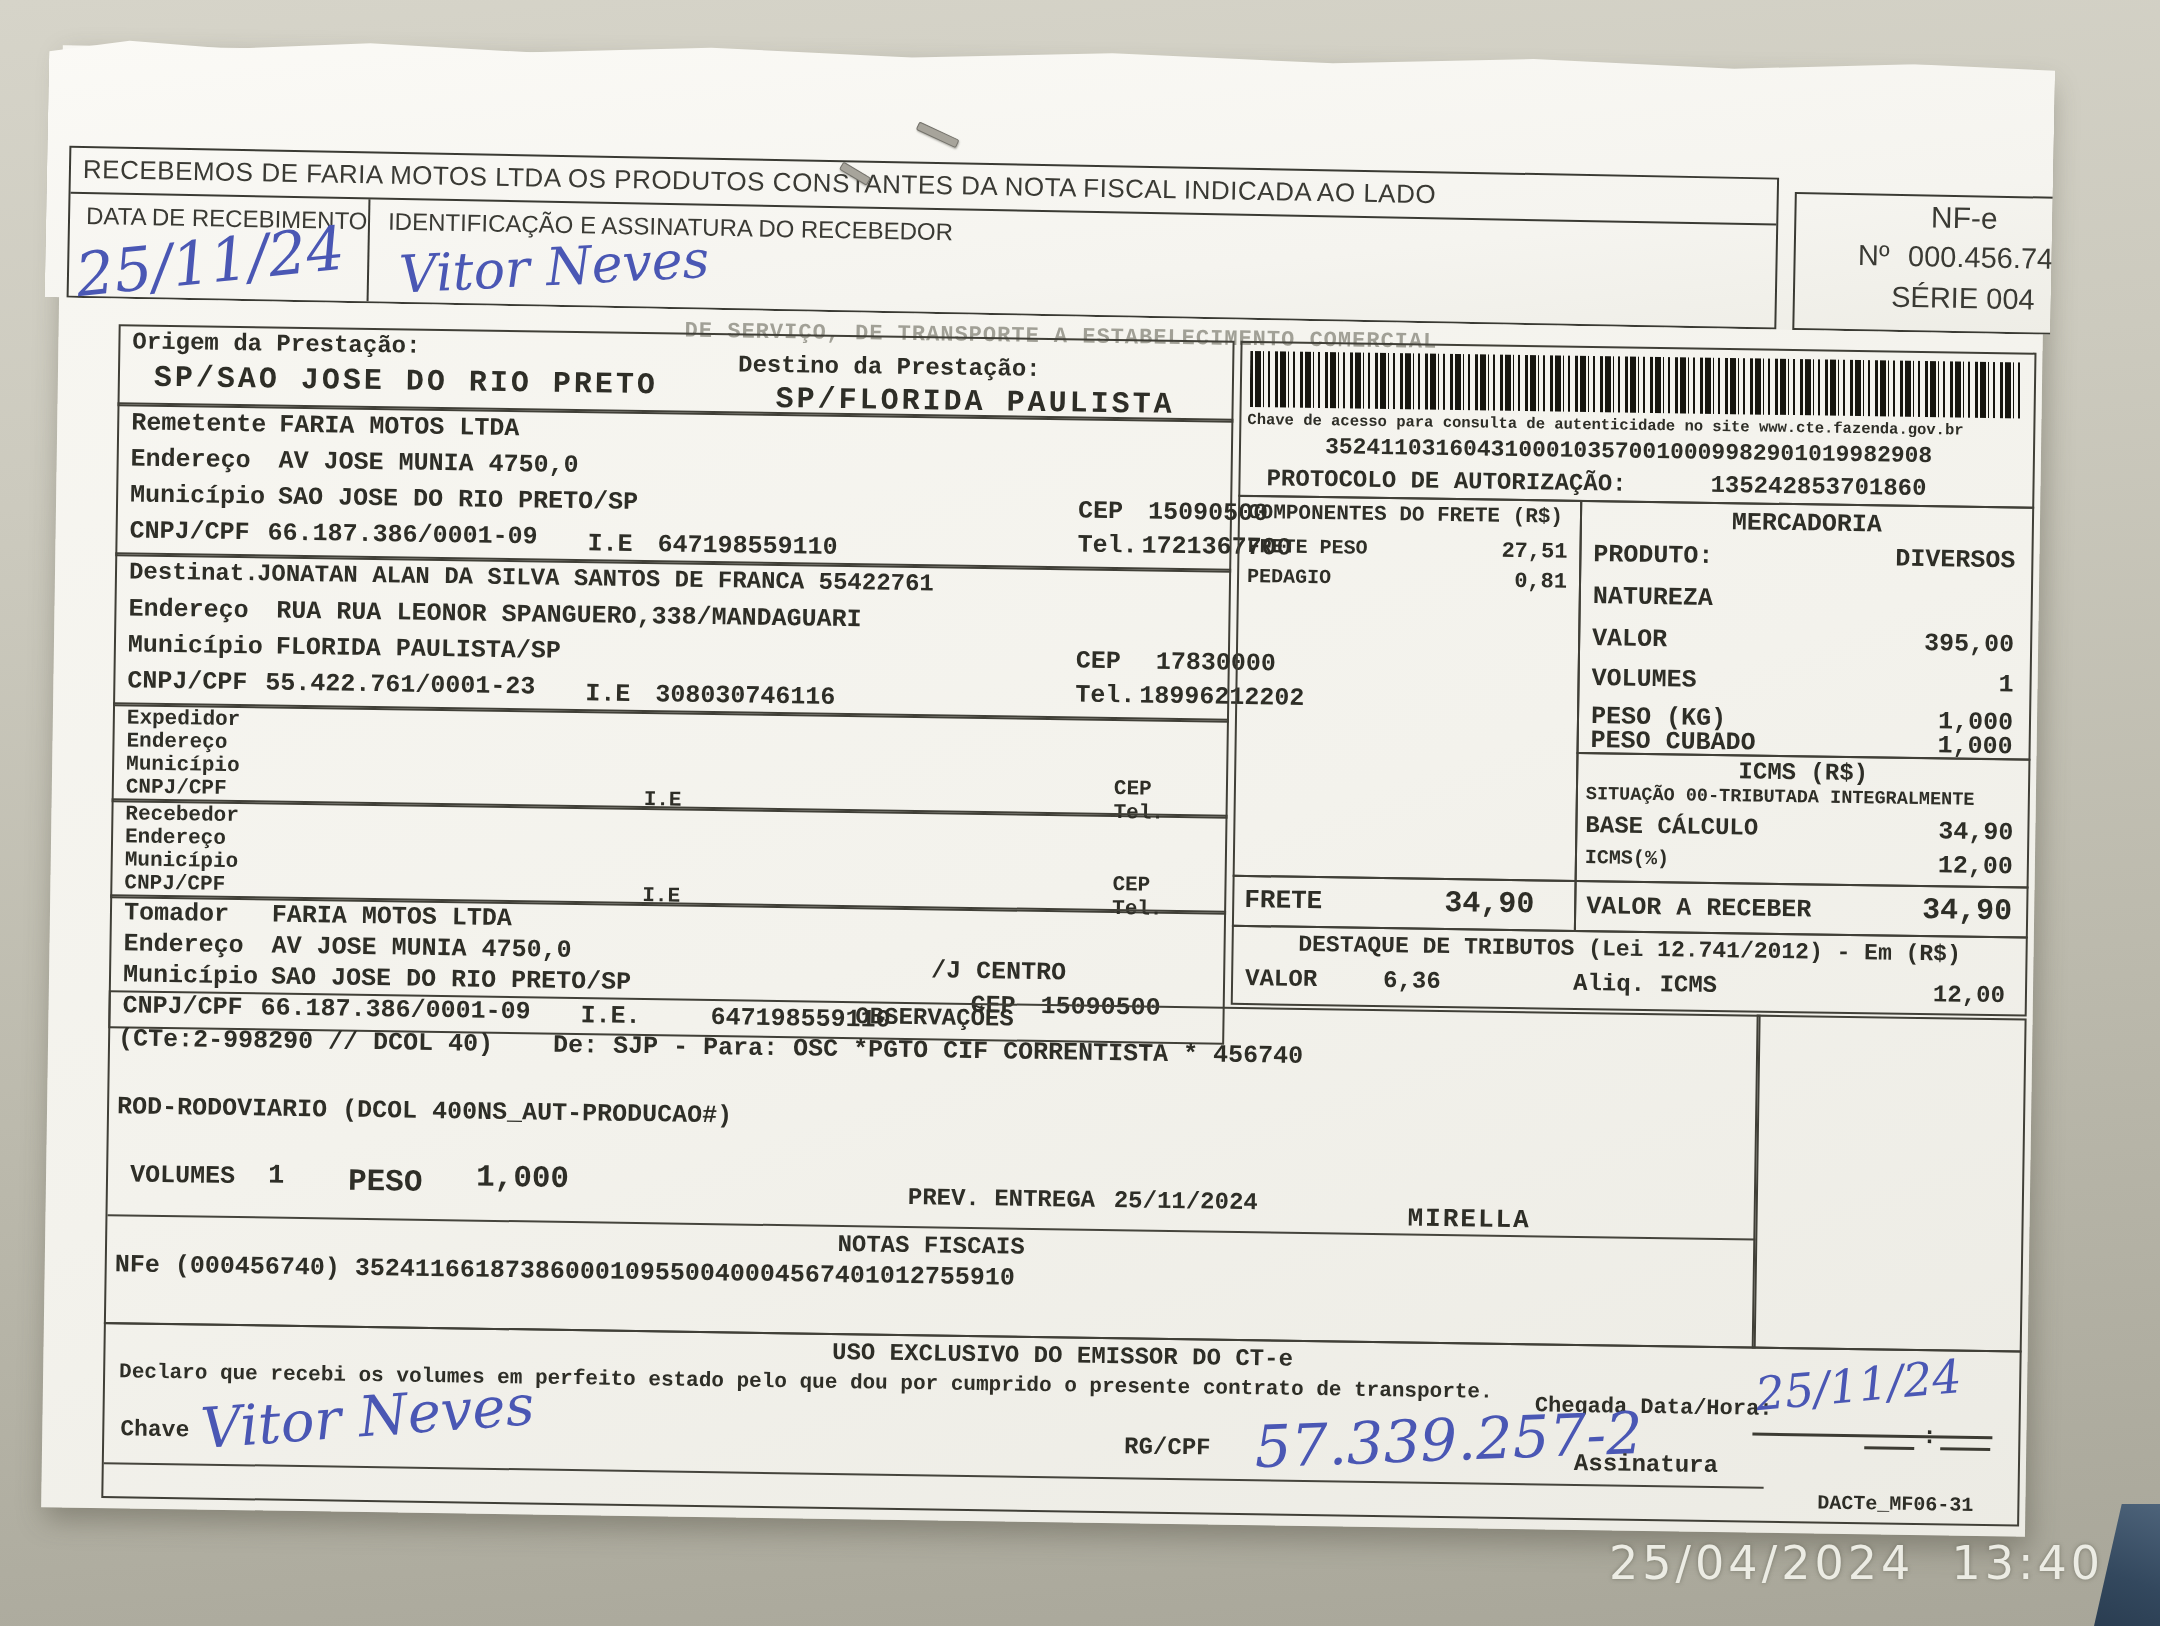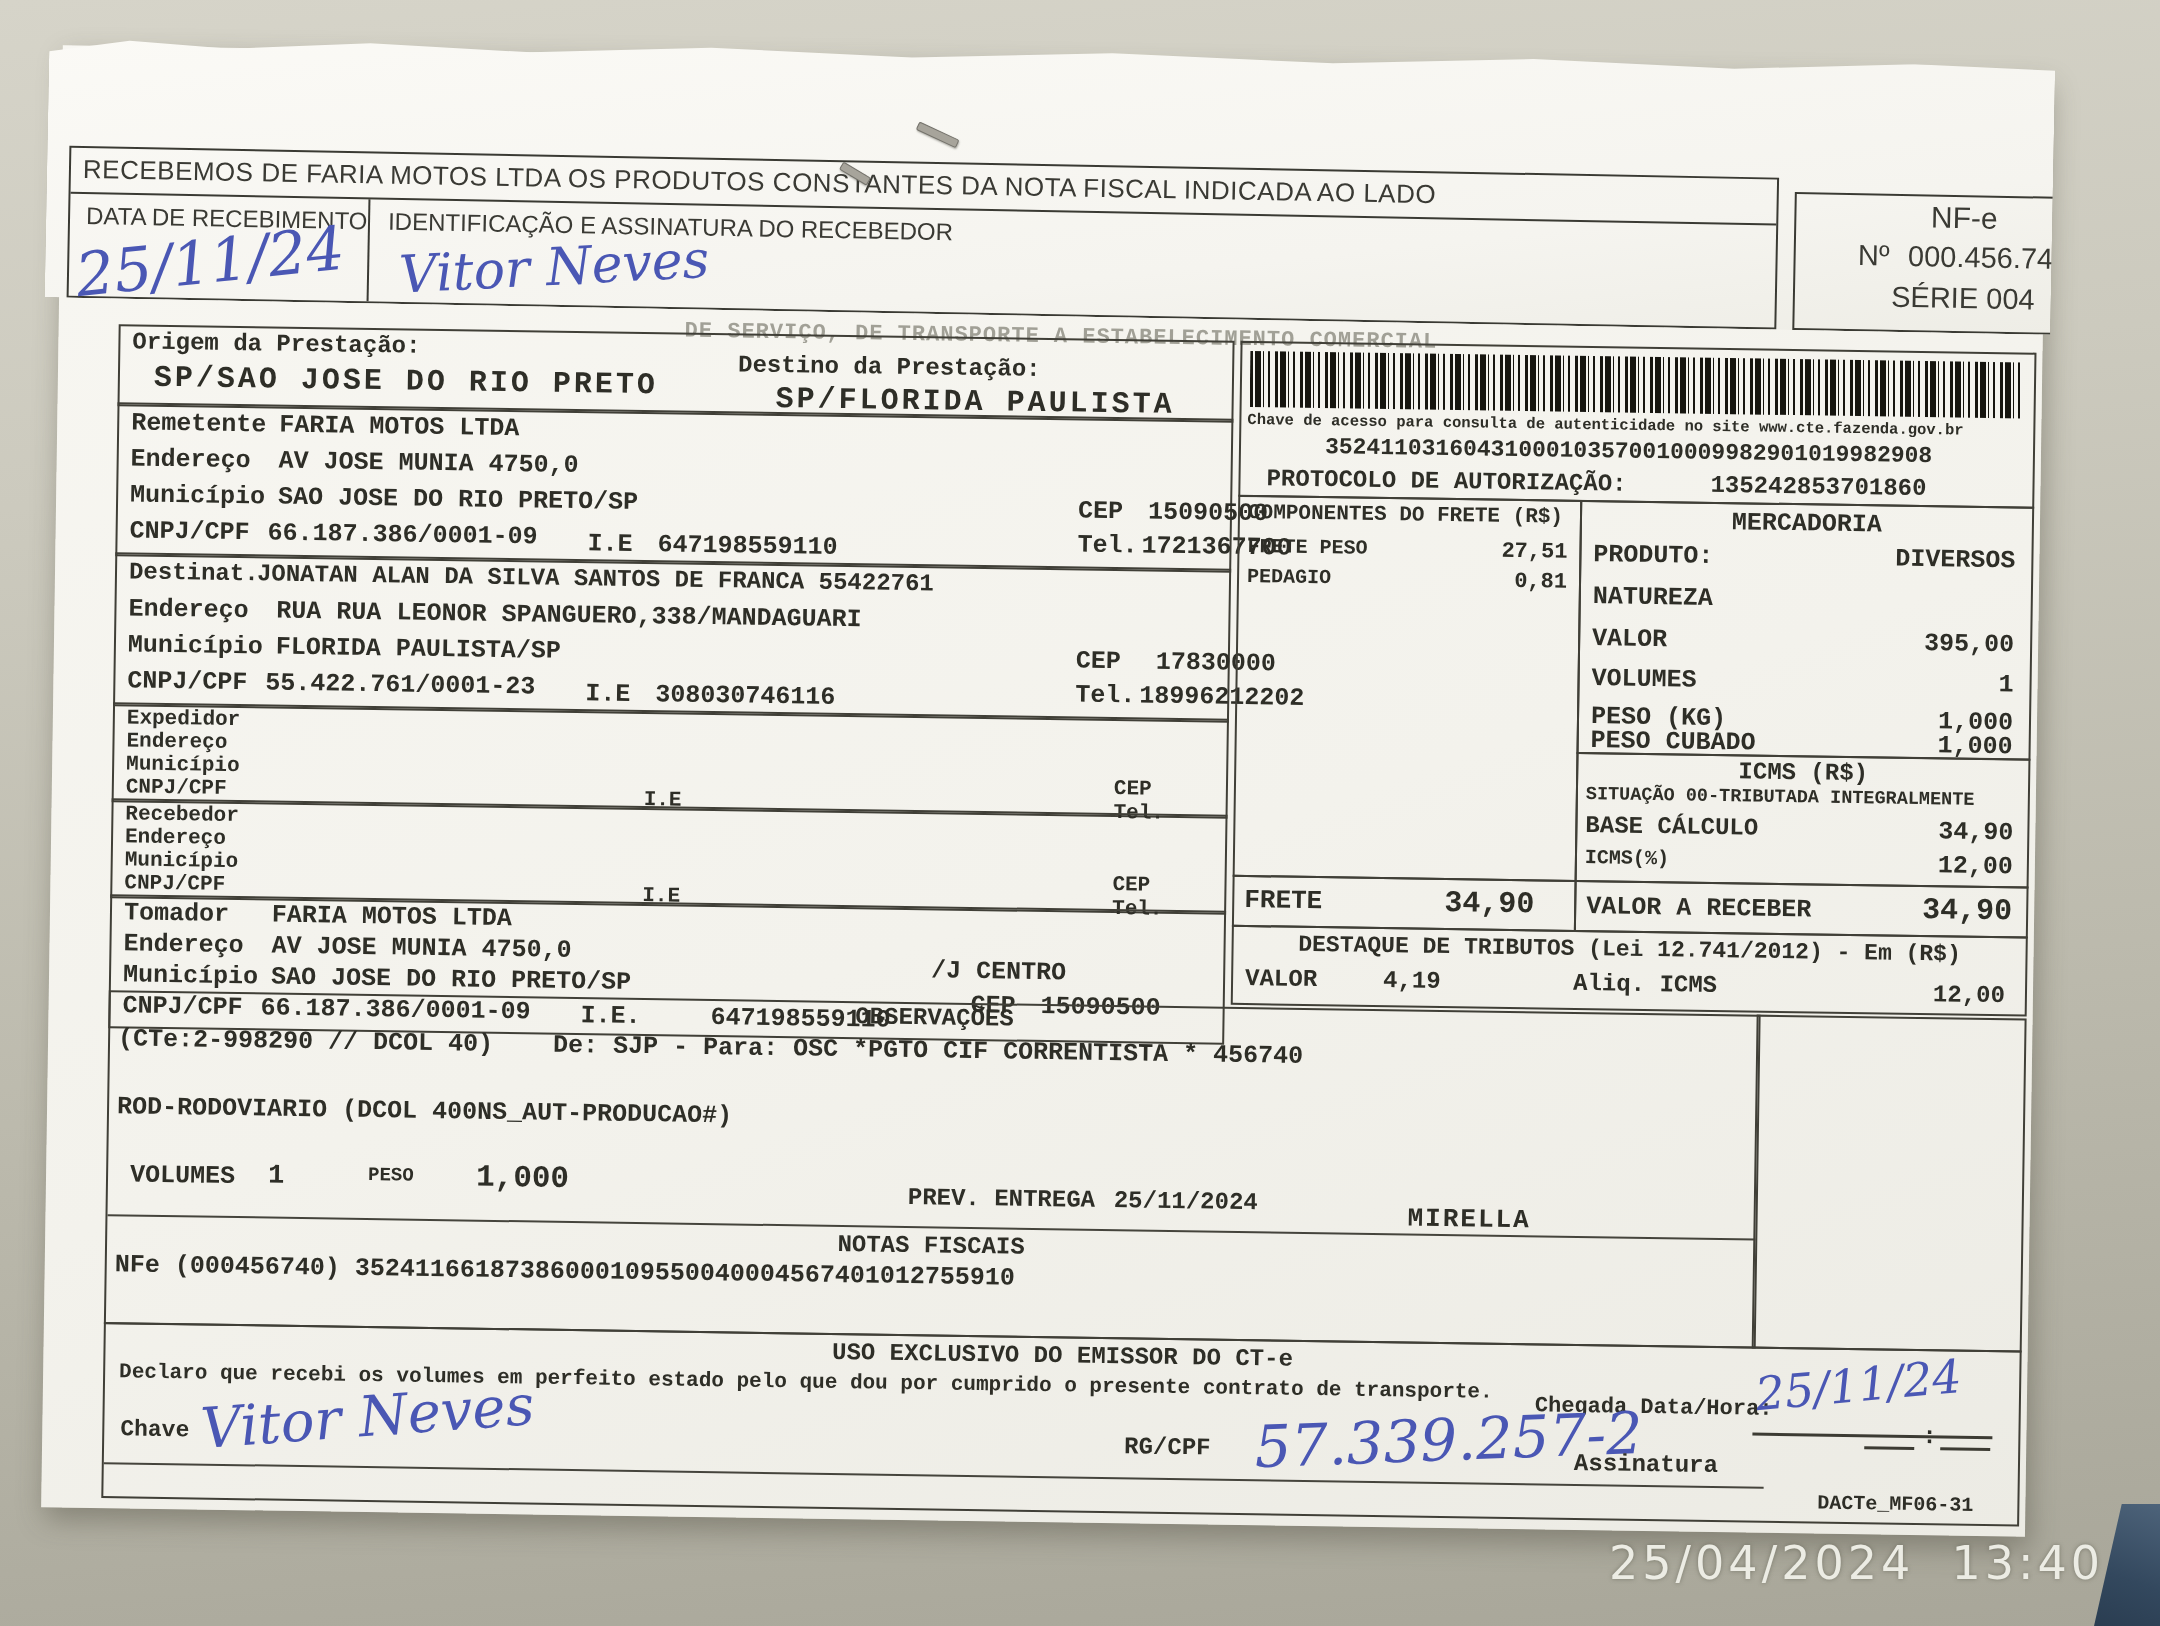--- a/index.html
+++ b/index.html
@@ -177,7 +177,7 @@
   <div class="box" style="left:1196px;top:878px;width:792px;height:76px;">
     <span class="abs mono b" style="left:0;right:0;top:4px;font-size:23px;text-align:center;">DESTAQUE DE TRIBUTOS (Lei 12.741/2012) - Em (R$)</span>
     <span class="abs mono b" style="left:12px;top:38px;font-size:24px;">VALOR</span>
-    <span class="abs mono b" style="left:150px;top:38px;font-size:24px;">4,19</span>
+    <span class="abs mono b" style="left:150px;top:38px;font-size:24px;">6,36</span>
     <span class="abs mono b" style="left:340px;top:38px;font-size:24px;">Aliq. ICMS</span>
     <span class="abs mono b" style="right:20px;top:44px;font-size:24px;">12,00</span>
   </div>

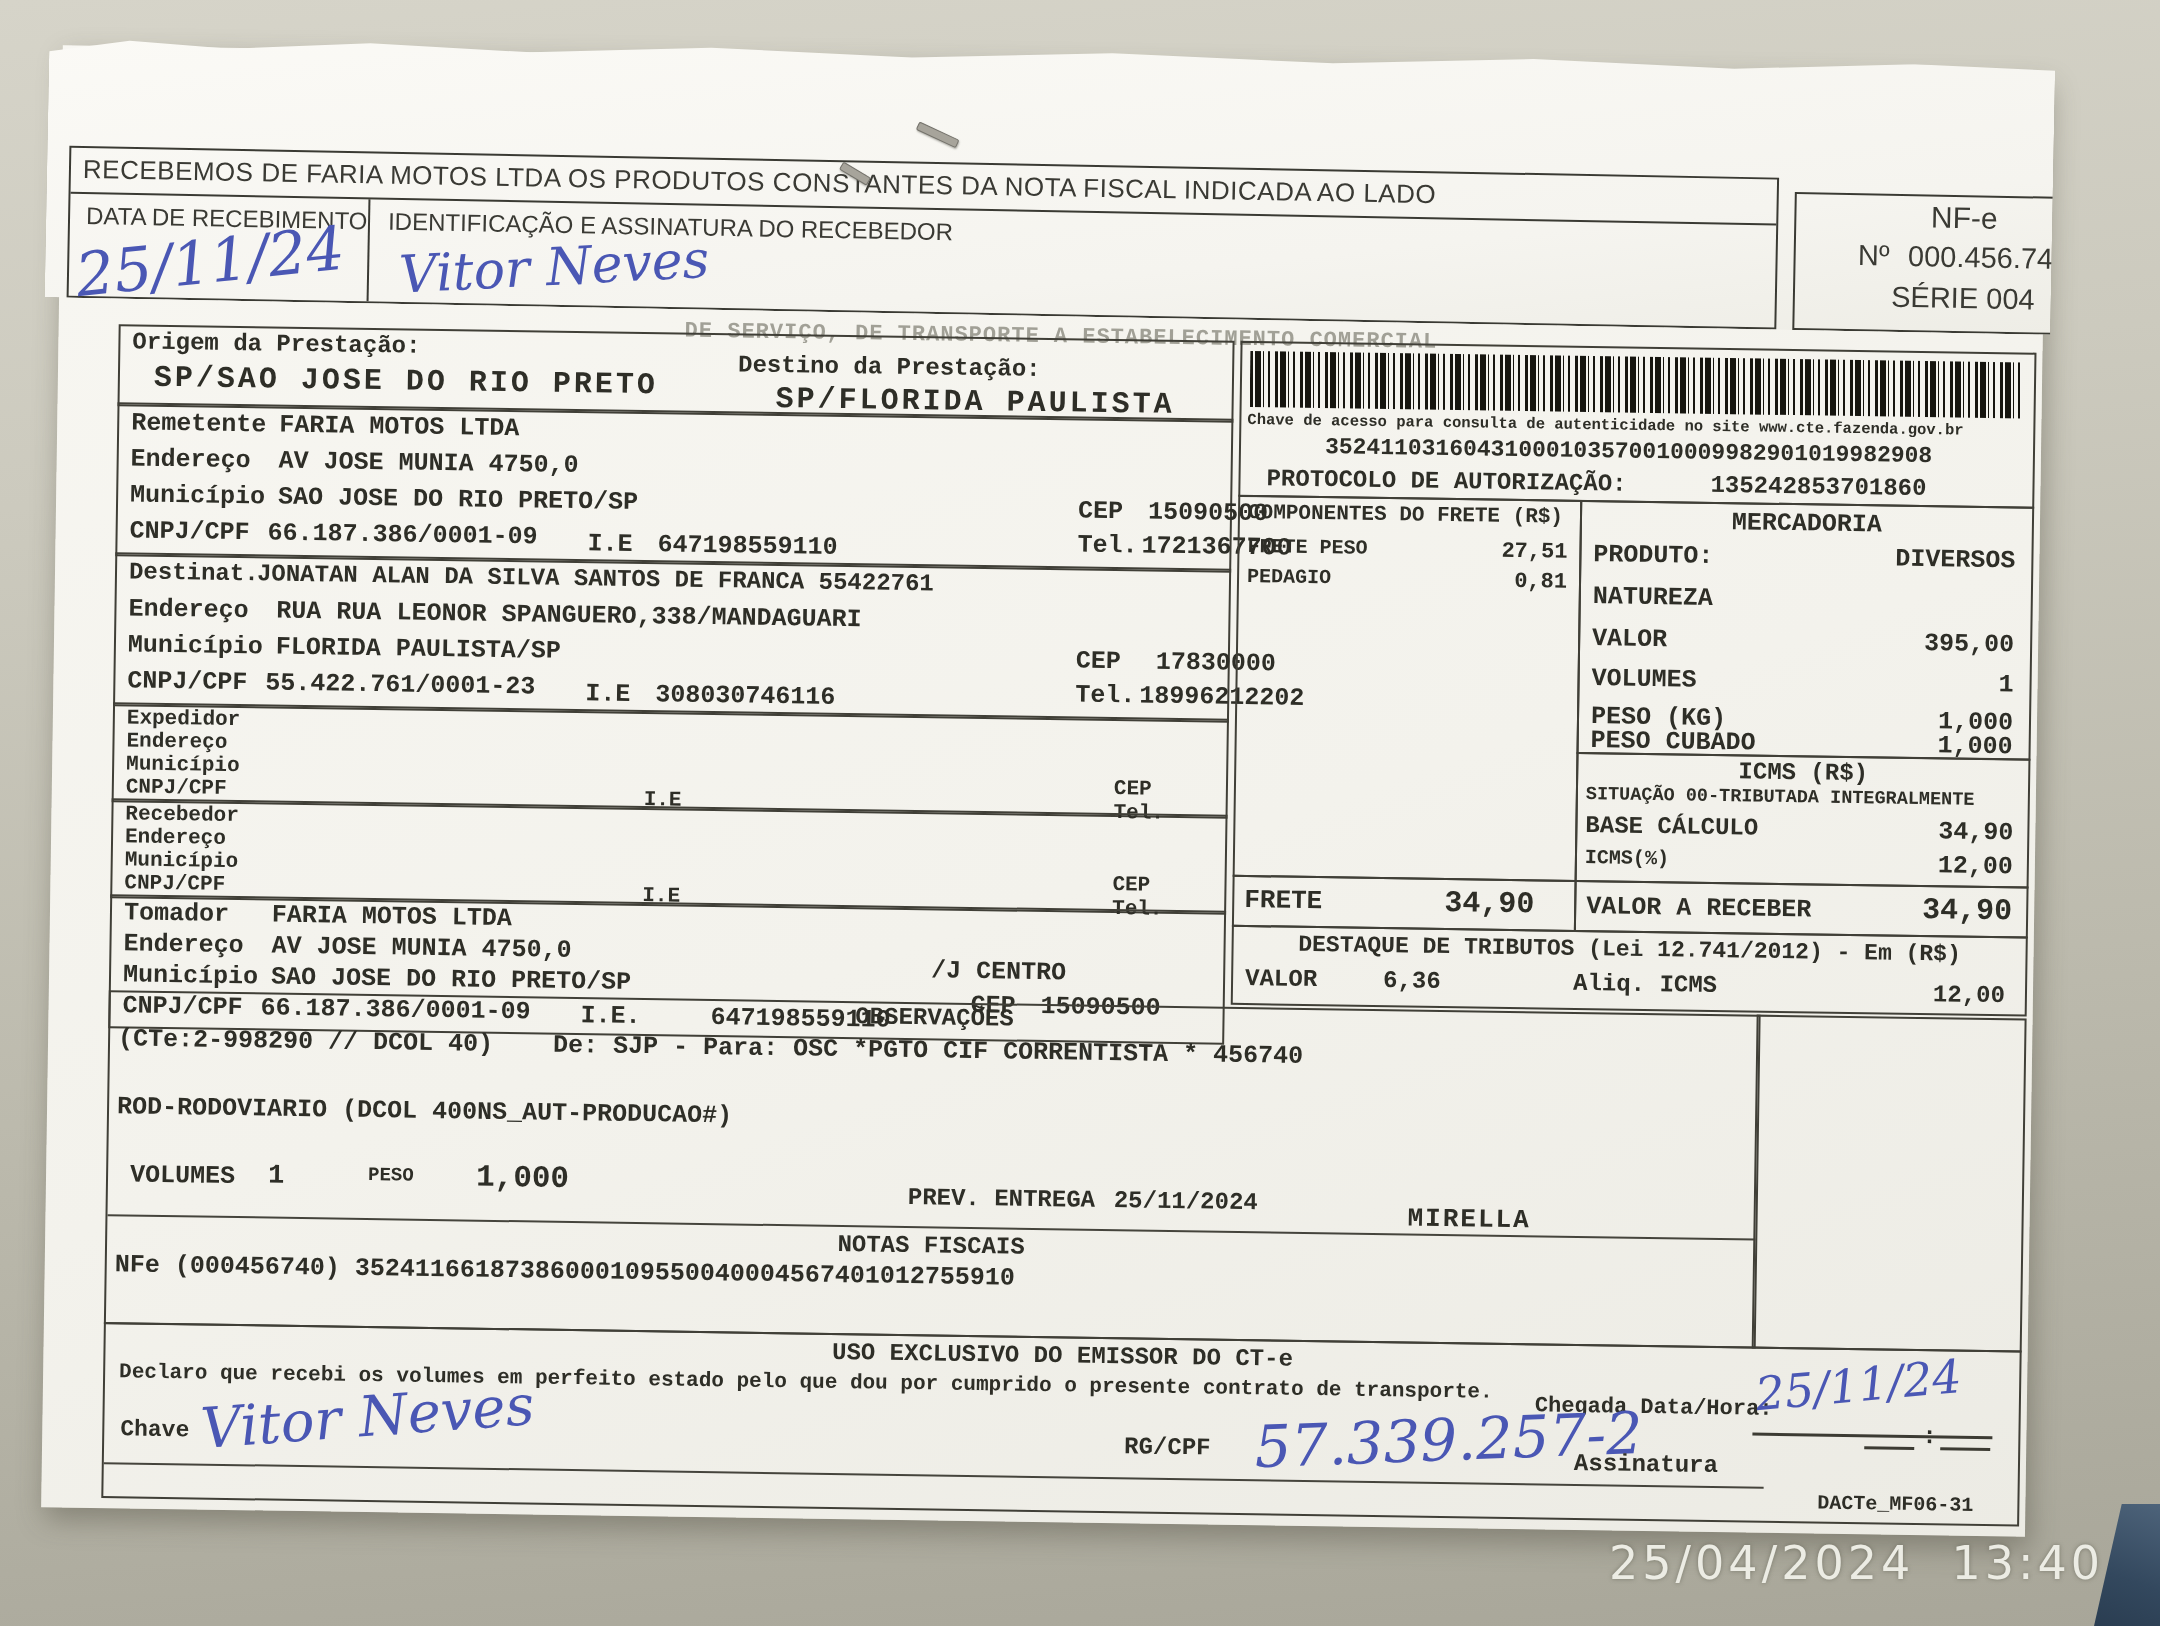--- a/index.html
+++ b/index.html
@@ -188,7 +188,7 @@
     <span class="abs mono b" style="left:8px;top:100px;font-size:25px;">ROD-RODOVIARIO (DCOL 400NS_AUT-PRODUCAO#)</span>
     <span class="abs mono b" style="left:22px;top:168px;font-size:25px;">VOLUMES</span>
     <span class="abs mono b" style="left:160px;top:166px;font-size:27px;">1</span>
-    <span class="abs mono b" style="left:260px;top:168px;font-size:19px;">PESO</span>
+    <span class="abs mono b" style="left:240px;top:168px;font-size:31px;">PESO</span>
     <span class="abs mono b" style="left:368px;top:162px;font-size:31px;">1,000</span>
     <span class="abs mono b" style="left:800px;top:180px;font-size:24px;">PREV. ENTREGA</span>
     <span class="abs mono b" style="left:1006px;top:180px;font-size:24px;">25/11/2024</span>

